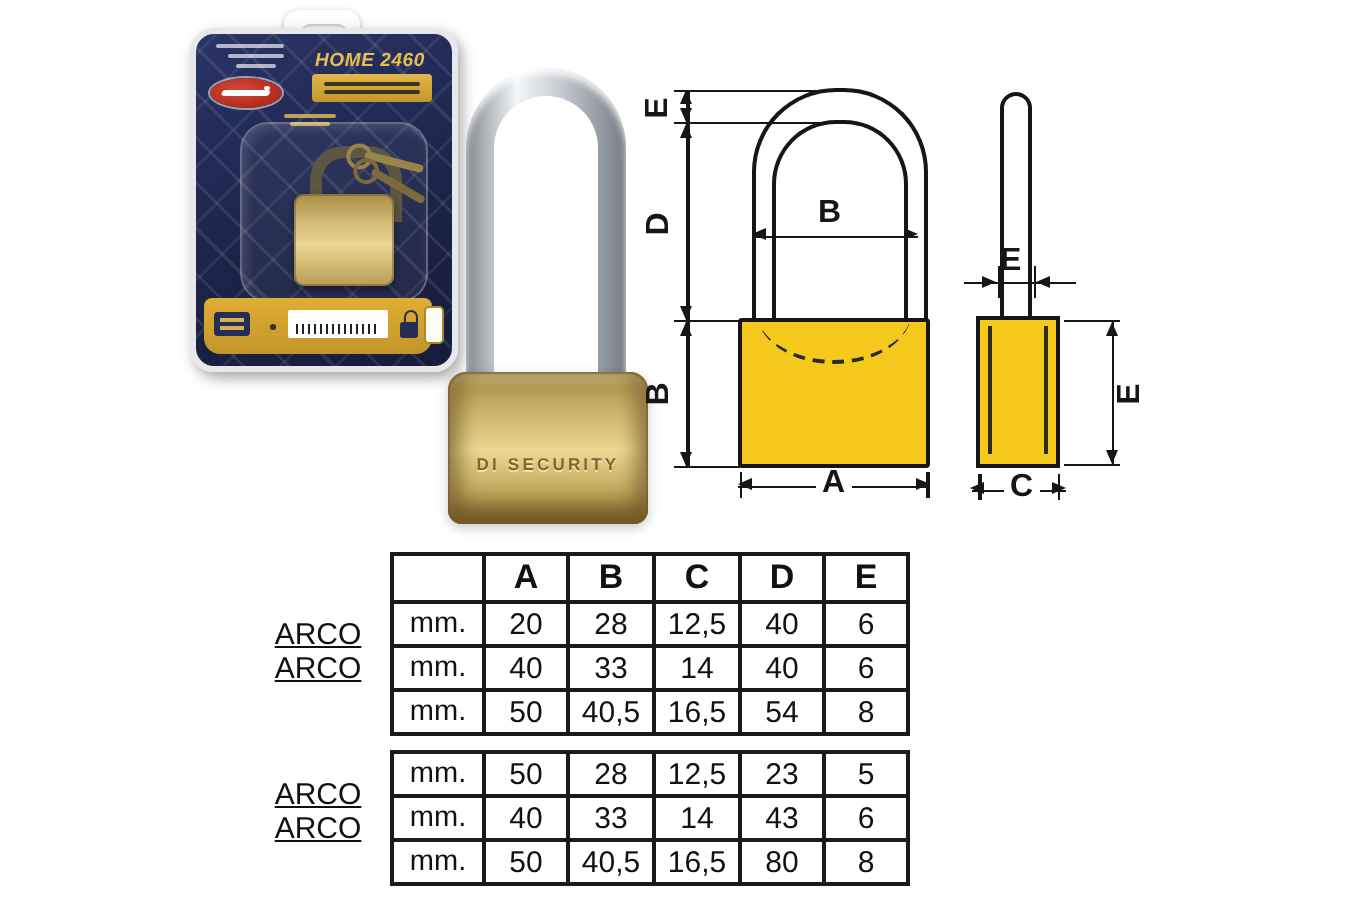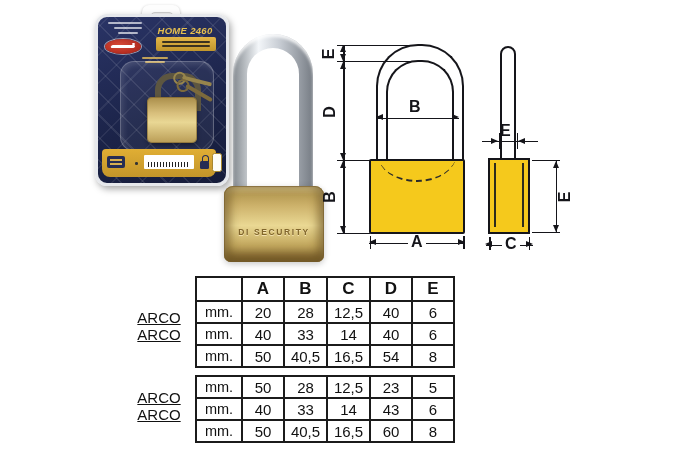--- a/index.html
+++ b/index.html
@@ -284,7 +284,7 @@
     <div class="cell">50</div>
     <div class="cell">40,5</div>
     <div class="cell">16,5</div>
-    <div class="cell">60</div>
+    <div class="cell">80</div>
     <div class="cell">8</div>
   </div>
 

